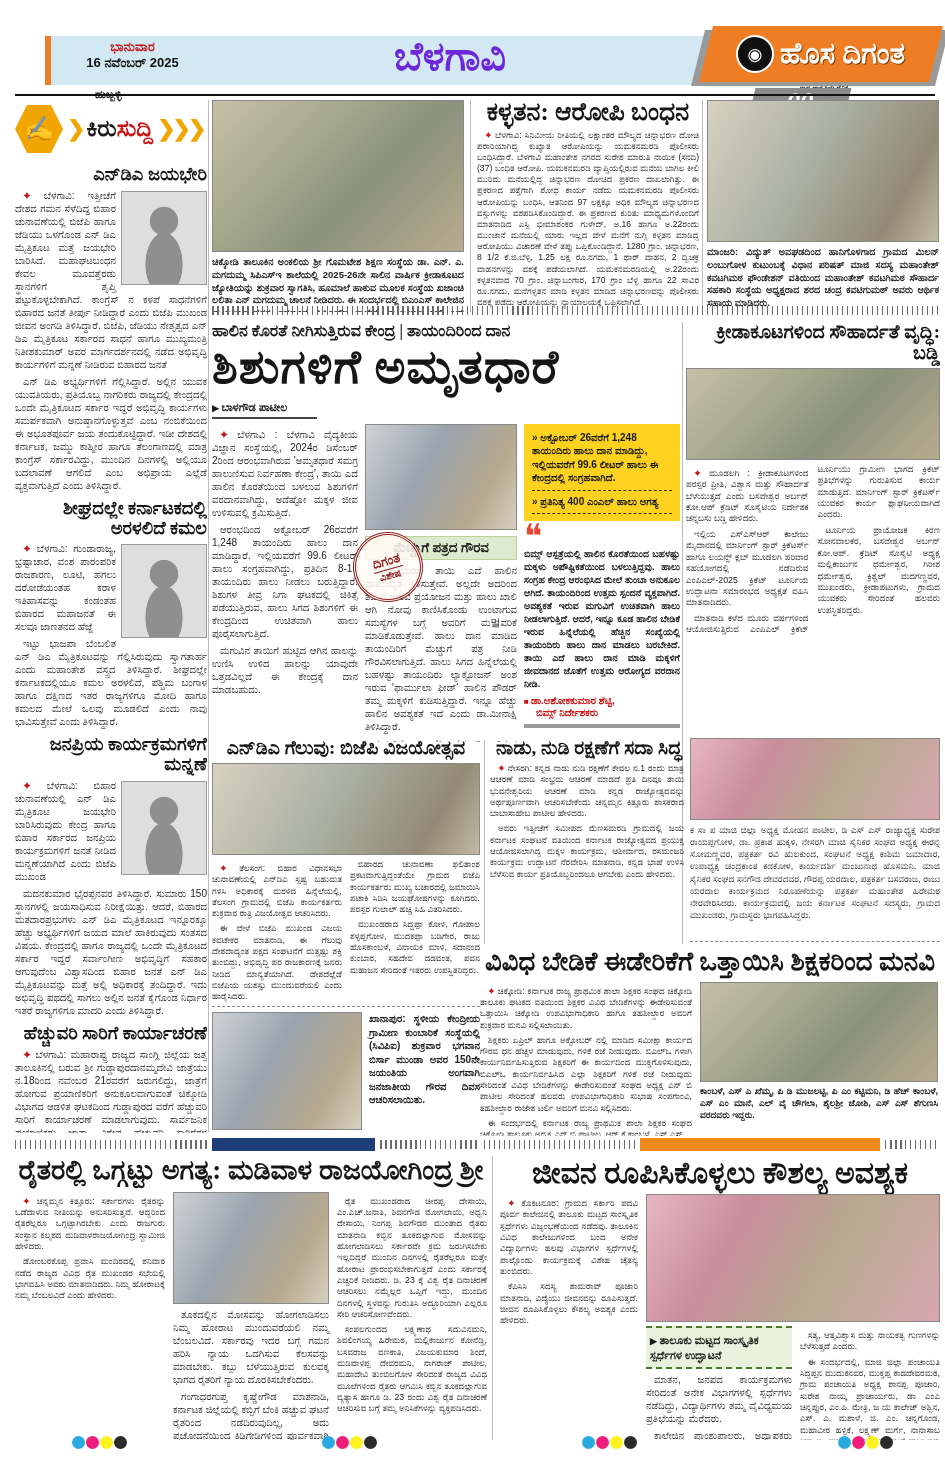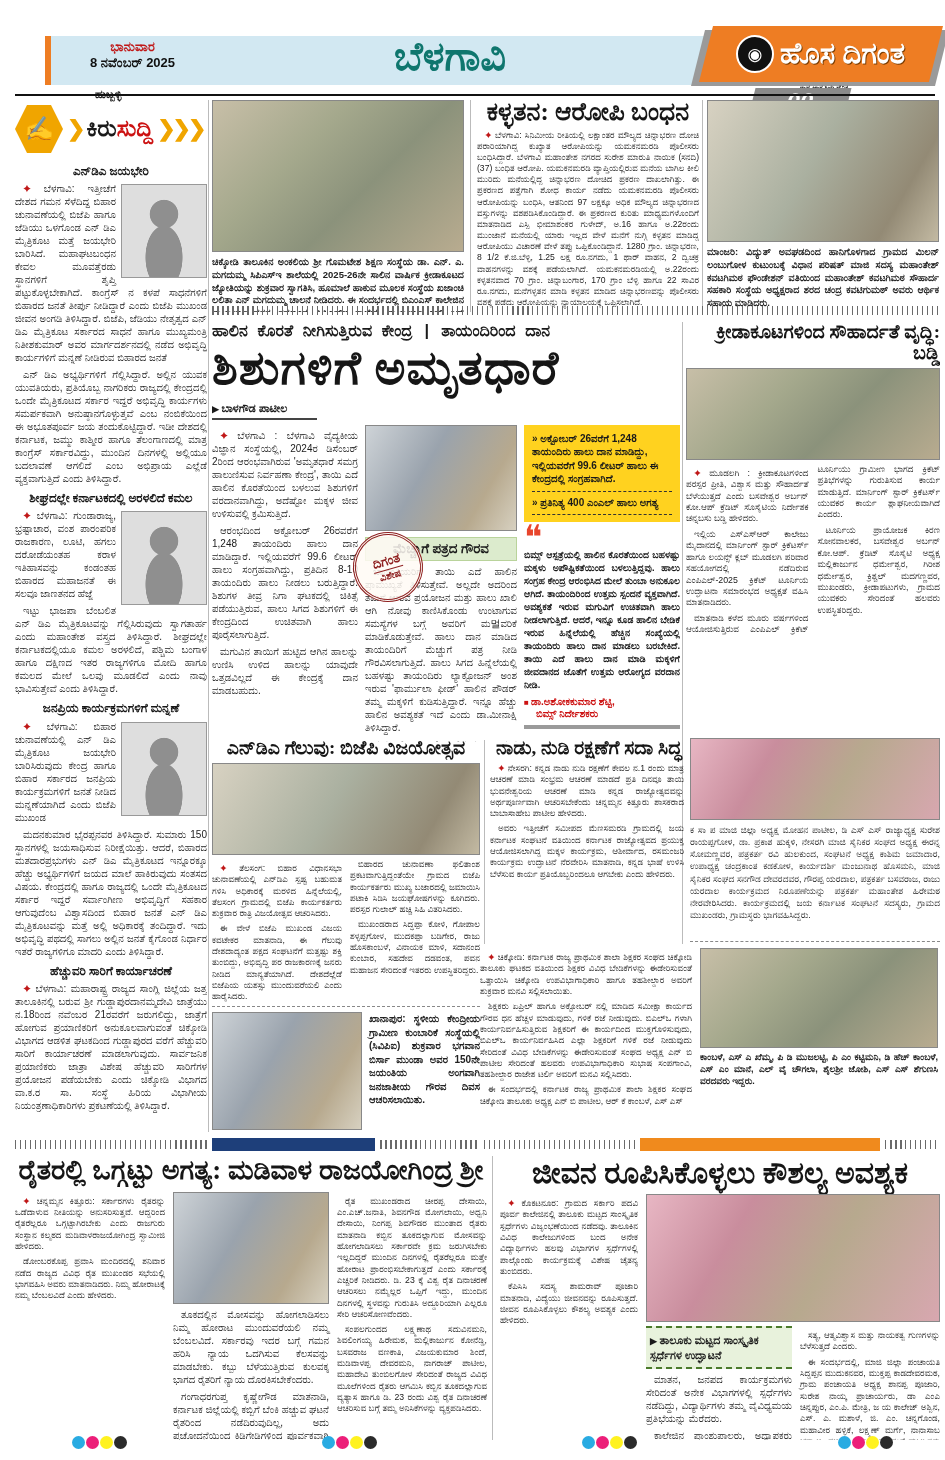--- a/index.html
+++ b/index.html
@@ -170,7 +170,7 @@
   <div class="abs" id="hdr-band"></div>
   <div class="abs" id="hdr-date">
     <div class="day">ಭಾನುವಾರ</div>
-    <div class="date">8 ನವೆಂಬರ್ 2025</div>
+    <div class="date">16 ನವೆಂಬರ್ 2025</div>
   </div>
   <div class="abs" id="hdr-title">ಬೆಳಗಾವಿ</div>
   <div class="abs" id="hdr-edition">ಹುಬ್ಬಳ್ಳಿ</div>

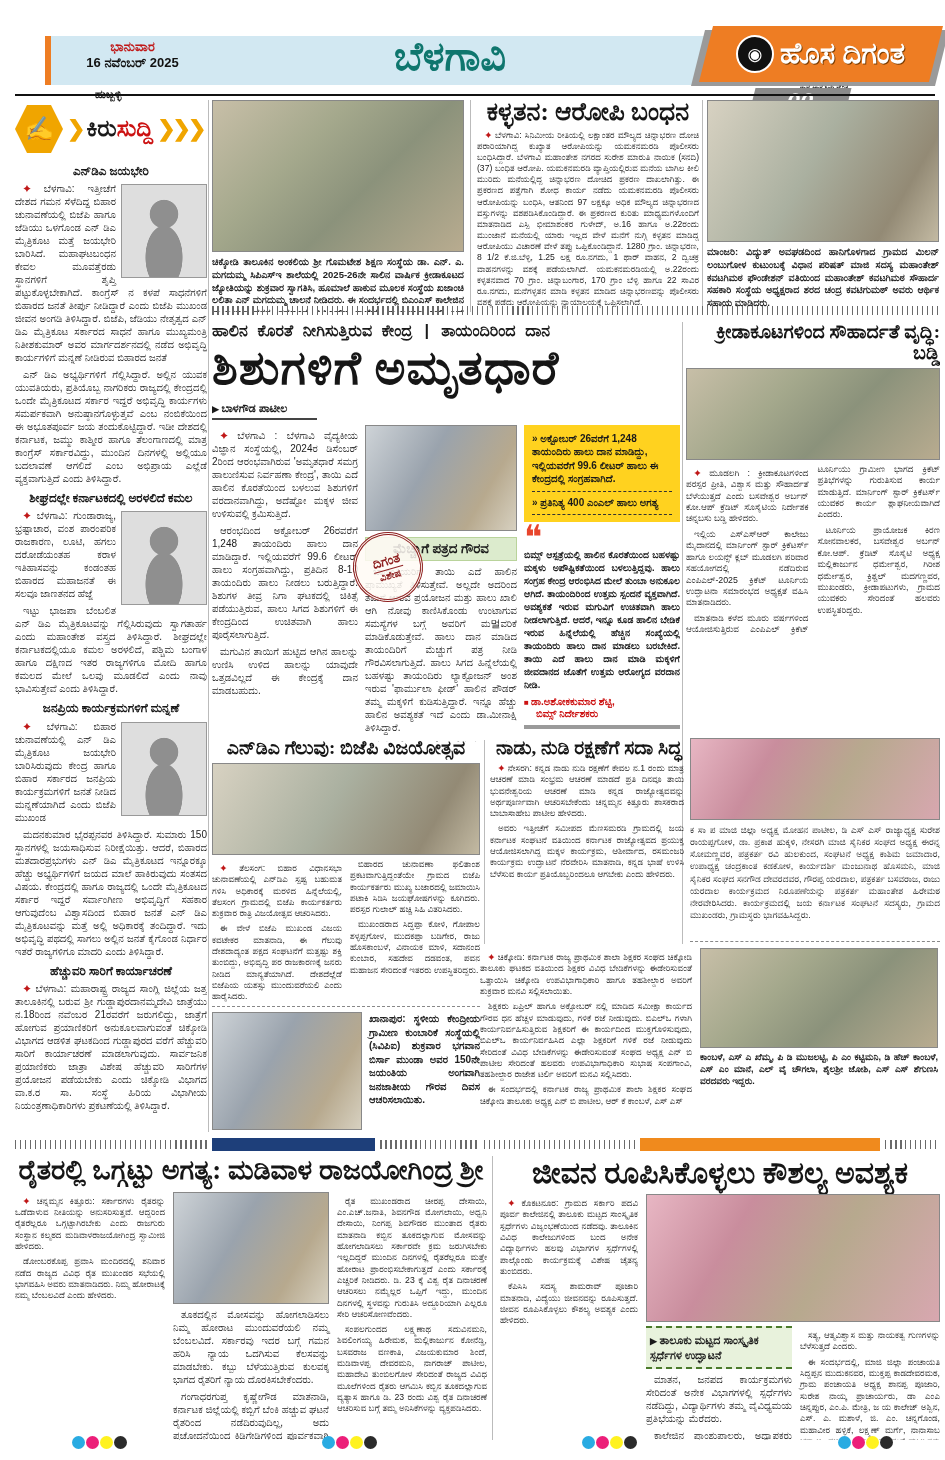--- a/index.html
+++ b/index.html
@@ -13,7 +13,7 @@
   #hdr-date .day{color:#c01818;font-weight:800;font-size:13px;}
   #hdr-date .date{color:#111;font-weight:800;font-size:13px;}
   #hdr-title{left:240px;top:33px;width:420px;text-align:center;font-size:40px;font-weight:800;
-             font-family:"Liberation Serif", serif;color:#0f766e;}
+             font-family:"Liberation Serif", serif;color:#6d28d9;}
   #hdr-edition{left:95px;top:88px;font-size:11px;font-weight:700;}
   #mast-gray{left:698px;top:30px;width:244px;height:56px;background:#9a9a9a;transform:skewX(-14deg);}
   #mast-orange{left:706px;top:26px;width:230px;height:56px;background:#ee7d23;transform:skewX(-14deg);

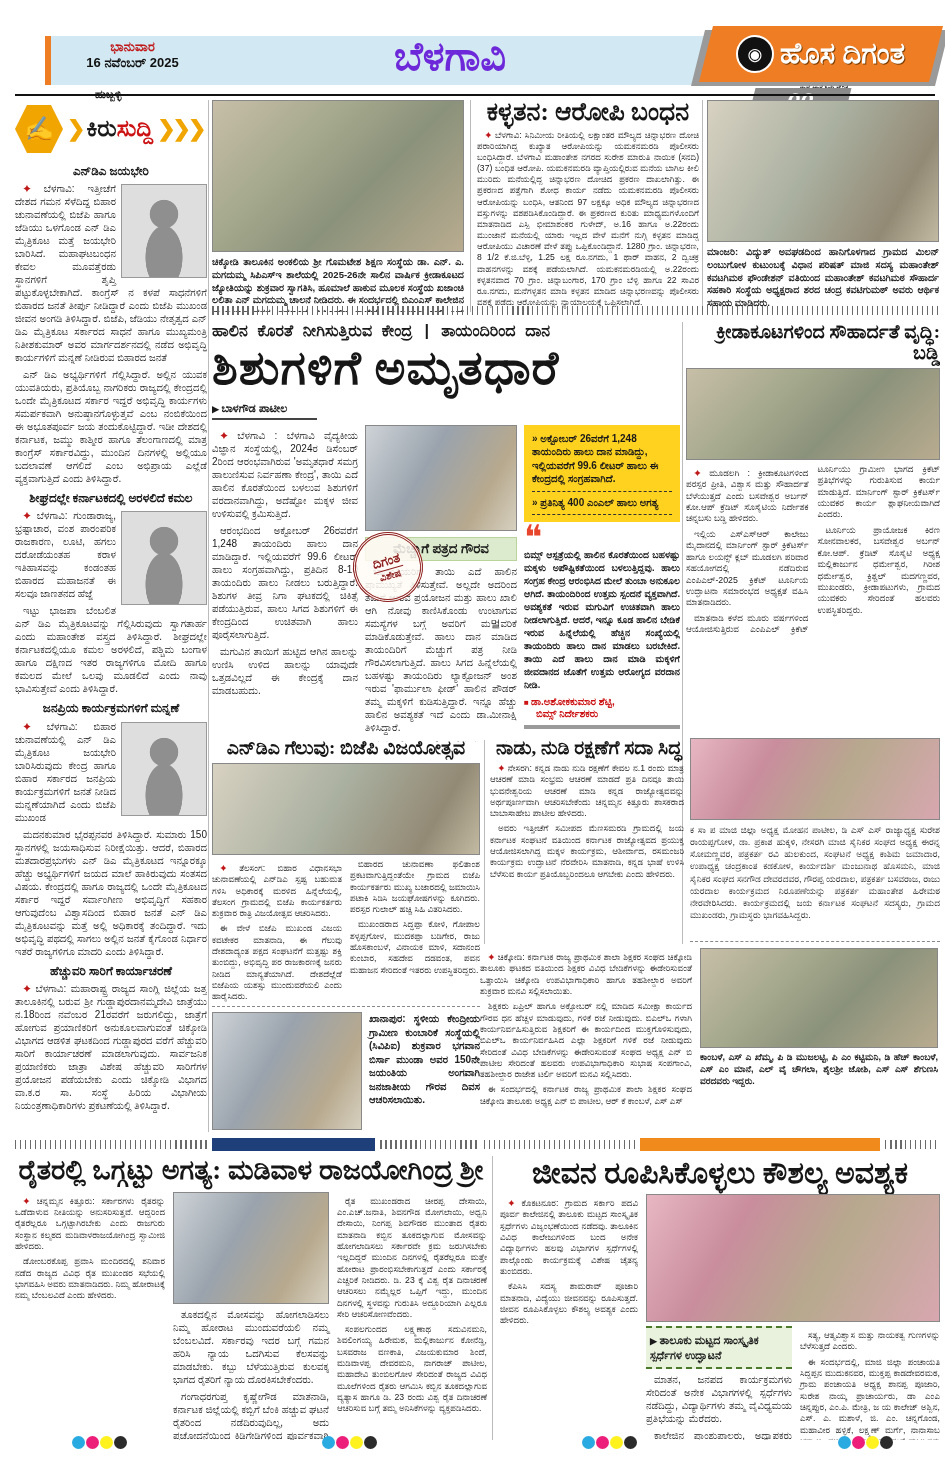--- a/index.html
+++ b/index.html
@@ -55,7 +55,7 @@
   #kiru-title{font-size:23px;font-weight:800;font-family:"Liberation Serif", serif;}
   #kiru-title .red{color:#cc1212;}
   #kiru-col{left:15px;top:158px;width:192px;height:975px;overflow:hidden;}
-  .k-head{font-size:12px;text-align:center;margin:7px 0 4px 0;}
+  .k-head{font-size:18px;text-align:right;margin:7px 0 4px 0;}
   
   #tm-photo{left:212px;top:100px;width:252px;height:152px;}
   #tm-caption{left:212px;top:256px;width:252px;height:56px;overflow:hidden;}

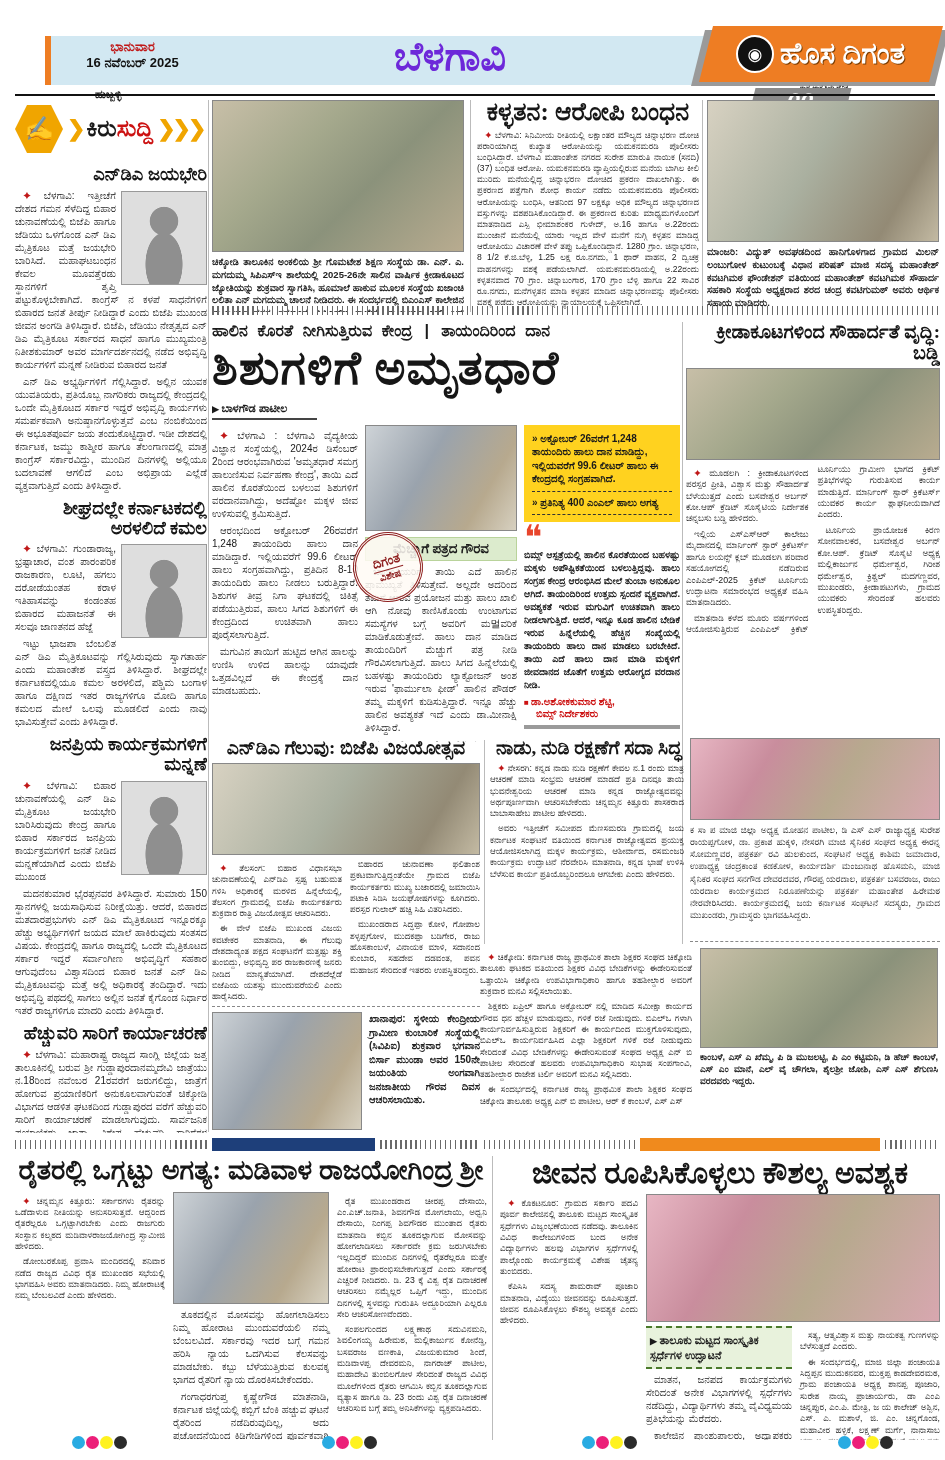--- a/index.html
+++ b/index.html
@@ -69,7 +69,7 @@
   #strip-top{left:212px;top:306px;width:728px;}
   
   #main-art{left:212px;top:320px;width:468px;height:422px;overflow:hidden;}
-  .kicker{font-size:16px;font-weight:800;font-family:Liberation Mono, monospace;margin:2px 0 2px 0;}
+  .kicker{font-size:16px;font-weight:800;font-family:Liberation Serif, serif;margin:2px 0 2px 0;}
   #main-art .mainhead{font-size:47px;text-align:left;letter-spacing:1px;margin:0;}
   .byline{font-size:11px;font-weight:800;border-bottom:2px solid #444;display:inline-block;
           padding:3px 30px 3px 0;margin:4px 0 5px 0;}

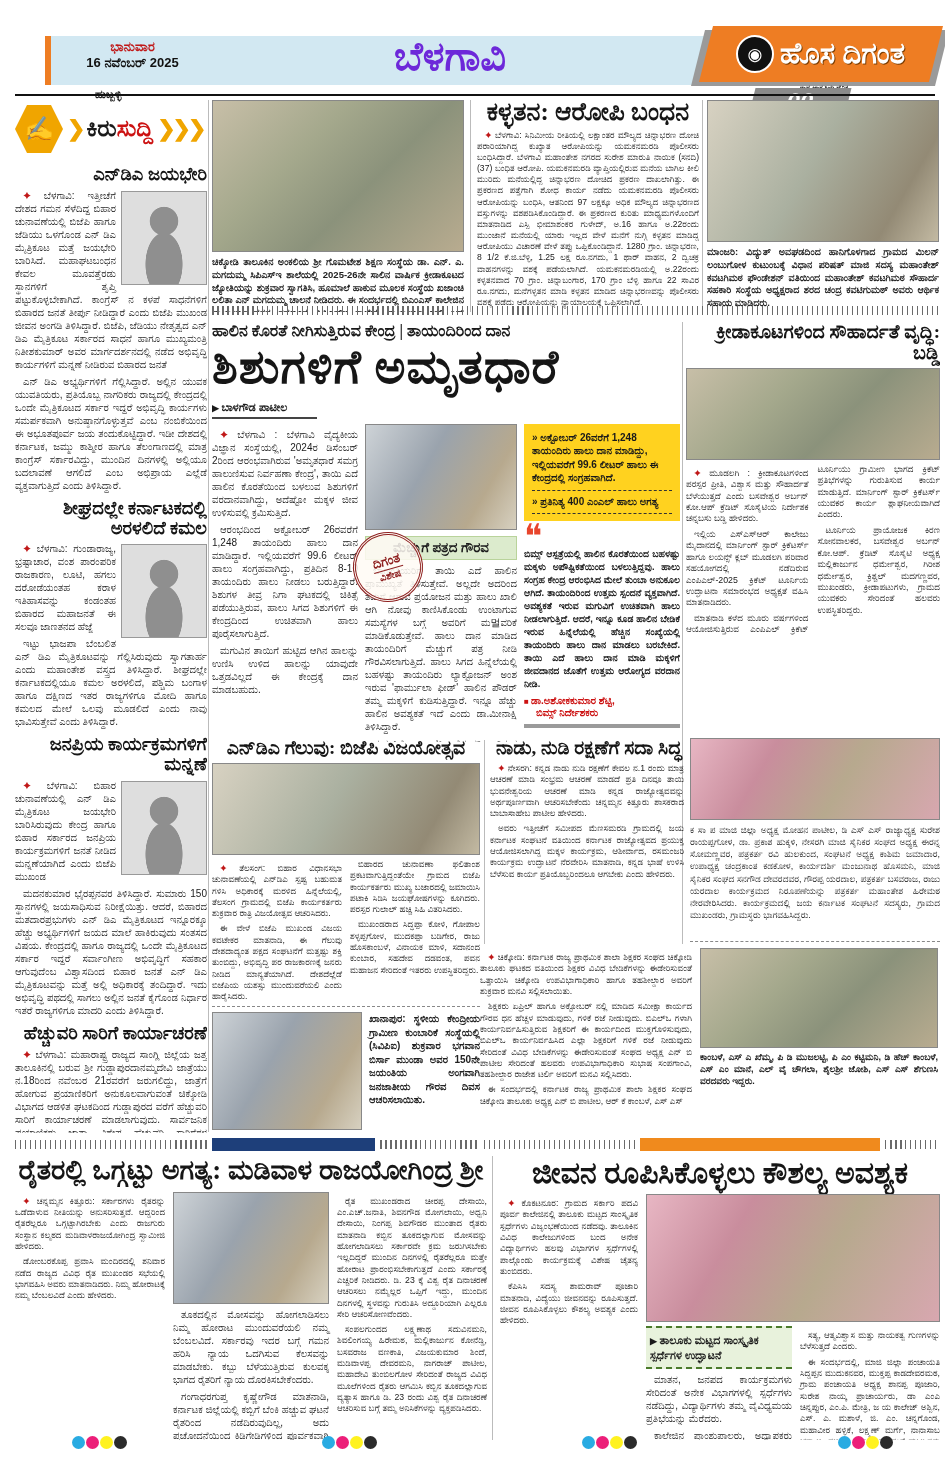--- a/index.html
+++ b/index.html
@@ -309,6 +309,7 @@
   <div class="abs" id="nadu-rule"></div>
 
   <div class="abs" id="teachers">
+    <div class="headline">ವಿವಿಧ ಬೇಡಿಕೆ ಈಡೇರಿಕೆಗೆ ಒತ್ತಾಯಿಸಿ ಶಿಕ್ಷಕರಿಂದ ಮನವಿ</div>
     <div class="row">
       <div class="tbody body">
         <p class="lead">ಚಿಕ್ಕೋಡಿ: ಕರ್ನಾಟಕ ರಾಜ್ಯ ಪ್ರಾಥಮಿಕ ಶಾಲಾ ಶಿಕ್ಷಕರ ಸಂಘದ ಚಿಕ್ಕೋಡಿ ತಾಲೂಕು ಘಟಕದ ವತಿಯಿಂದ ಶಿಕ್ಷಕರ ವಿವಿಧ ಬೇಡಿಕೆಗಳನ್ನು ಈಡೇರಿಸುವಂತೆ ಒತ್ತಾಯಿಸಿ ಚಿಕ್ಕೋಡಿ ಉಪವಿಭಾಗಾಧಿಕಾರಿ ಹಾಗೂ ತಹಶೀಲ್ದಾರ ಅವರಿಗೆ ಶುಕ್ರವಾರ ಮನವಿ ಸಲ್ಲಿಸಲಾಯಿತು.</p>

